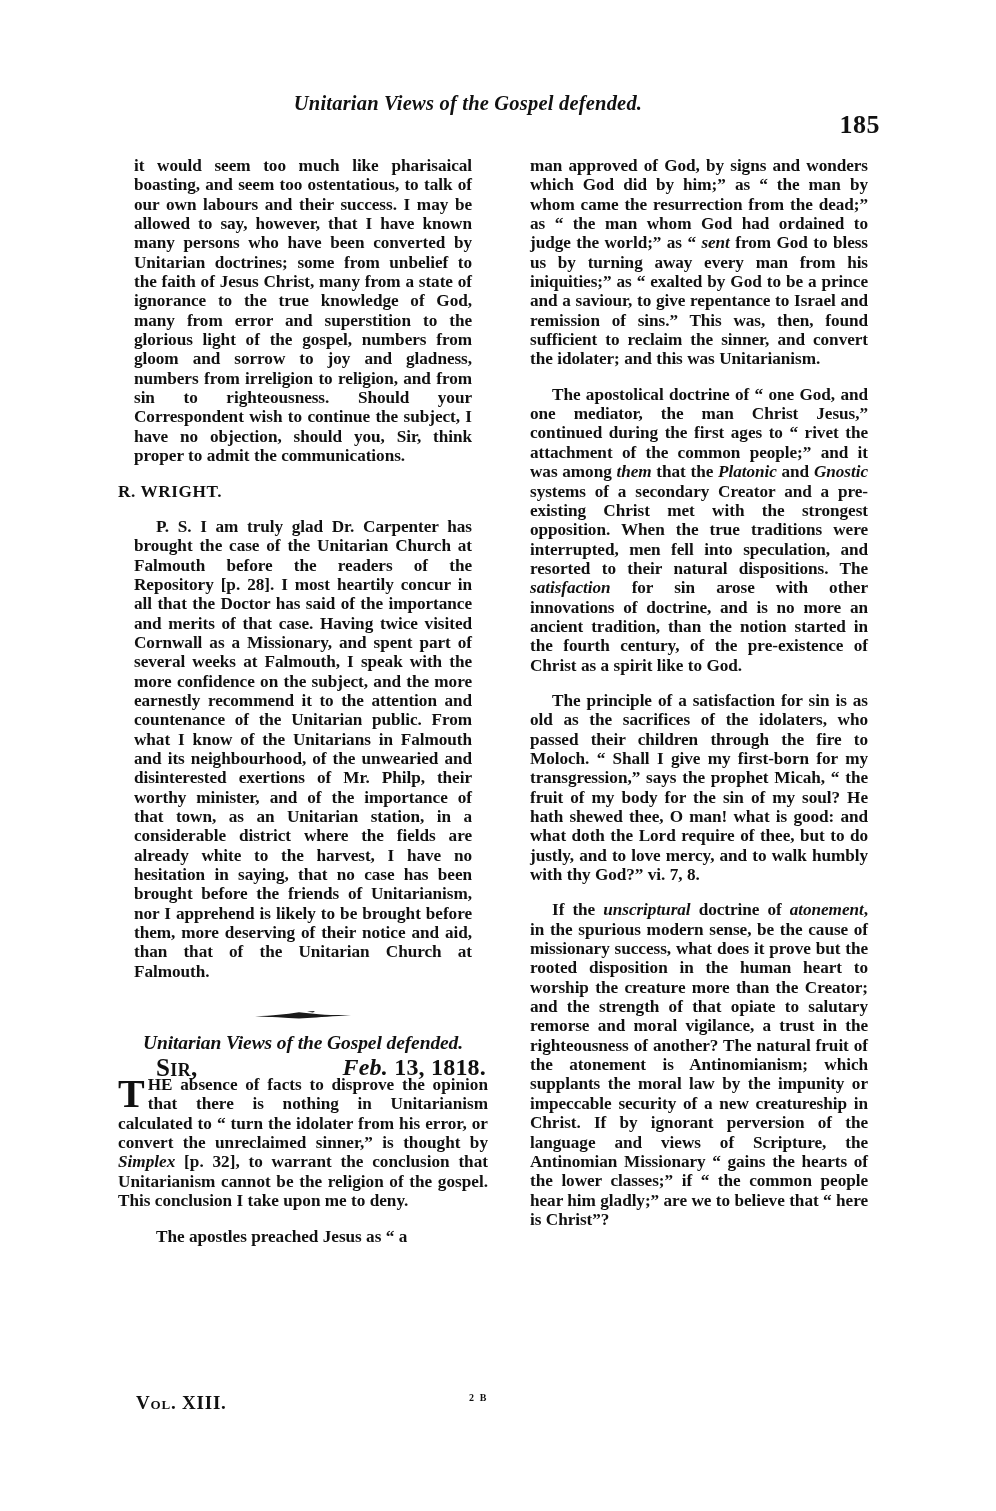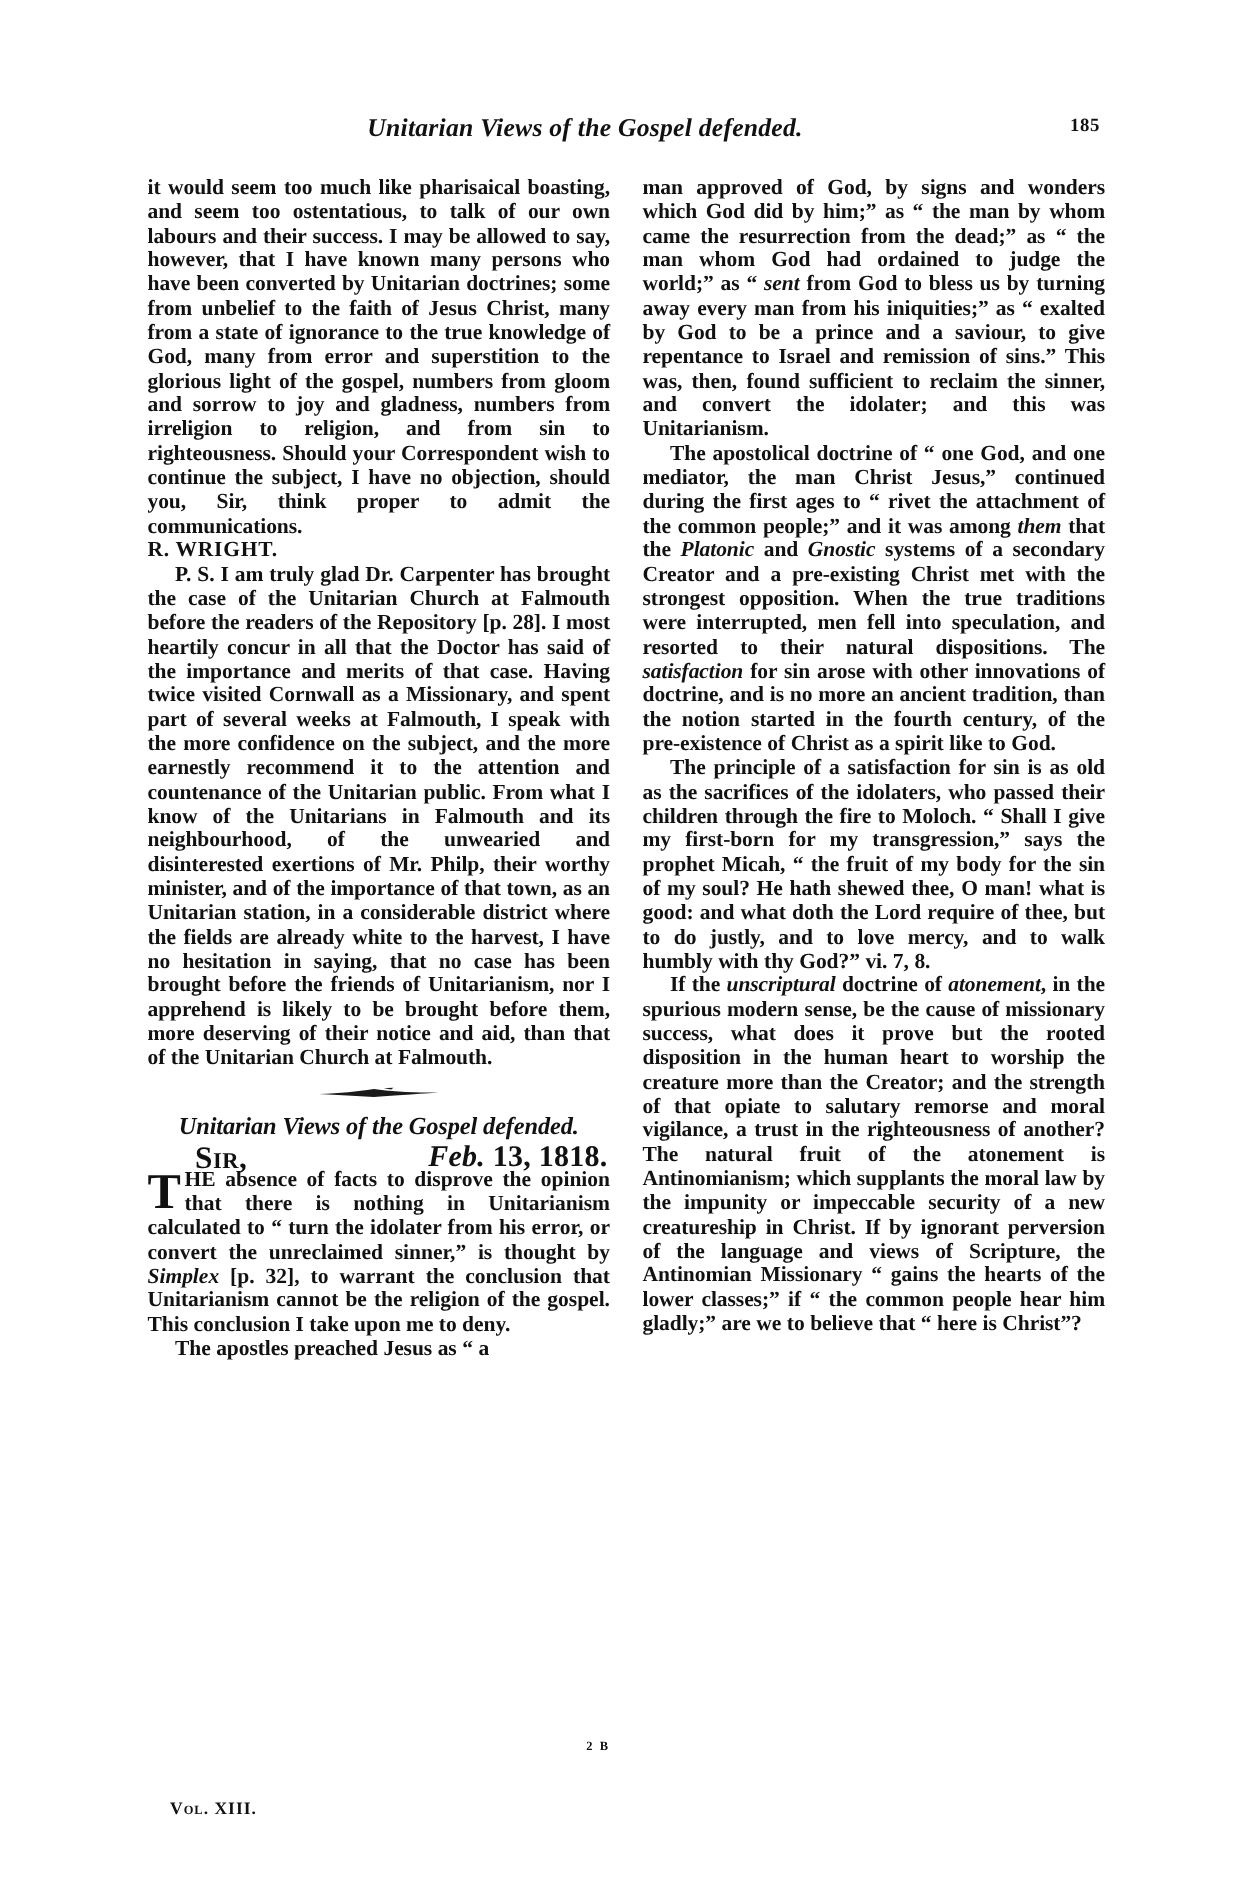--- a/index.html
+++ b/index.html
@@ -45,9 +45,9 @@
   .rh-page {
     position: absolute;
     right: 0;
-    top: 1px;
-    font-weight: bold;
-    font-size: 15px;
+    top: 18px;
+    font-weight: bold;
+    font-size: 26px;
     letter-spacing: 0.5px;
   }
 

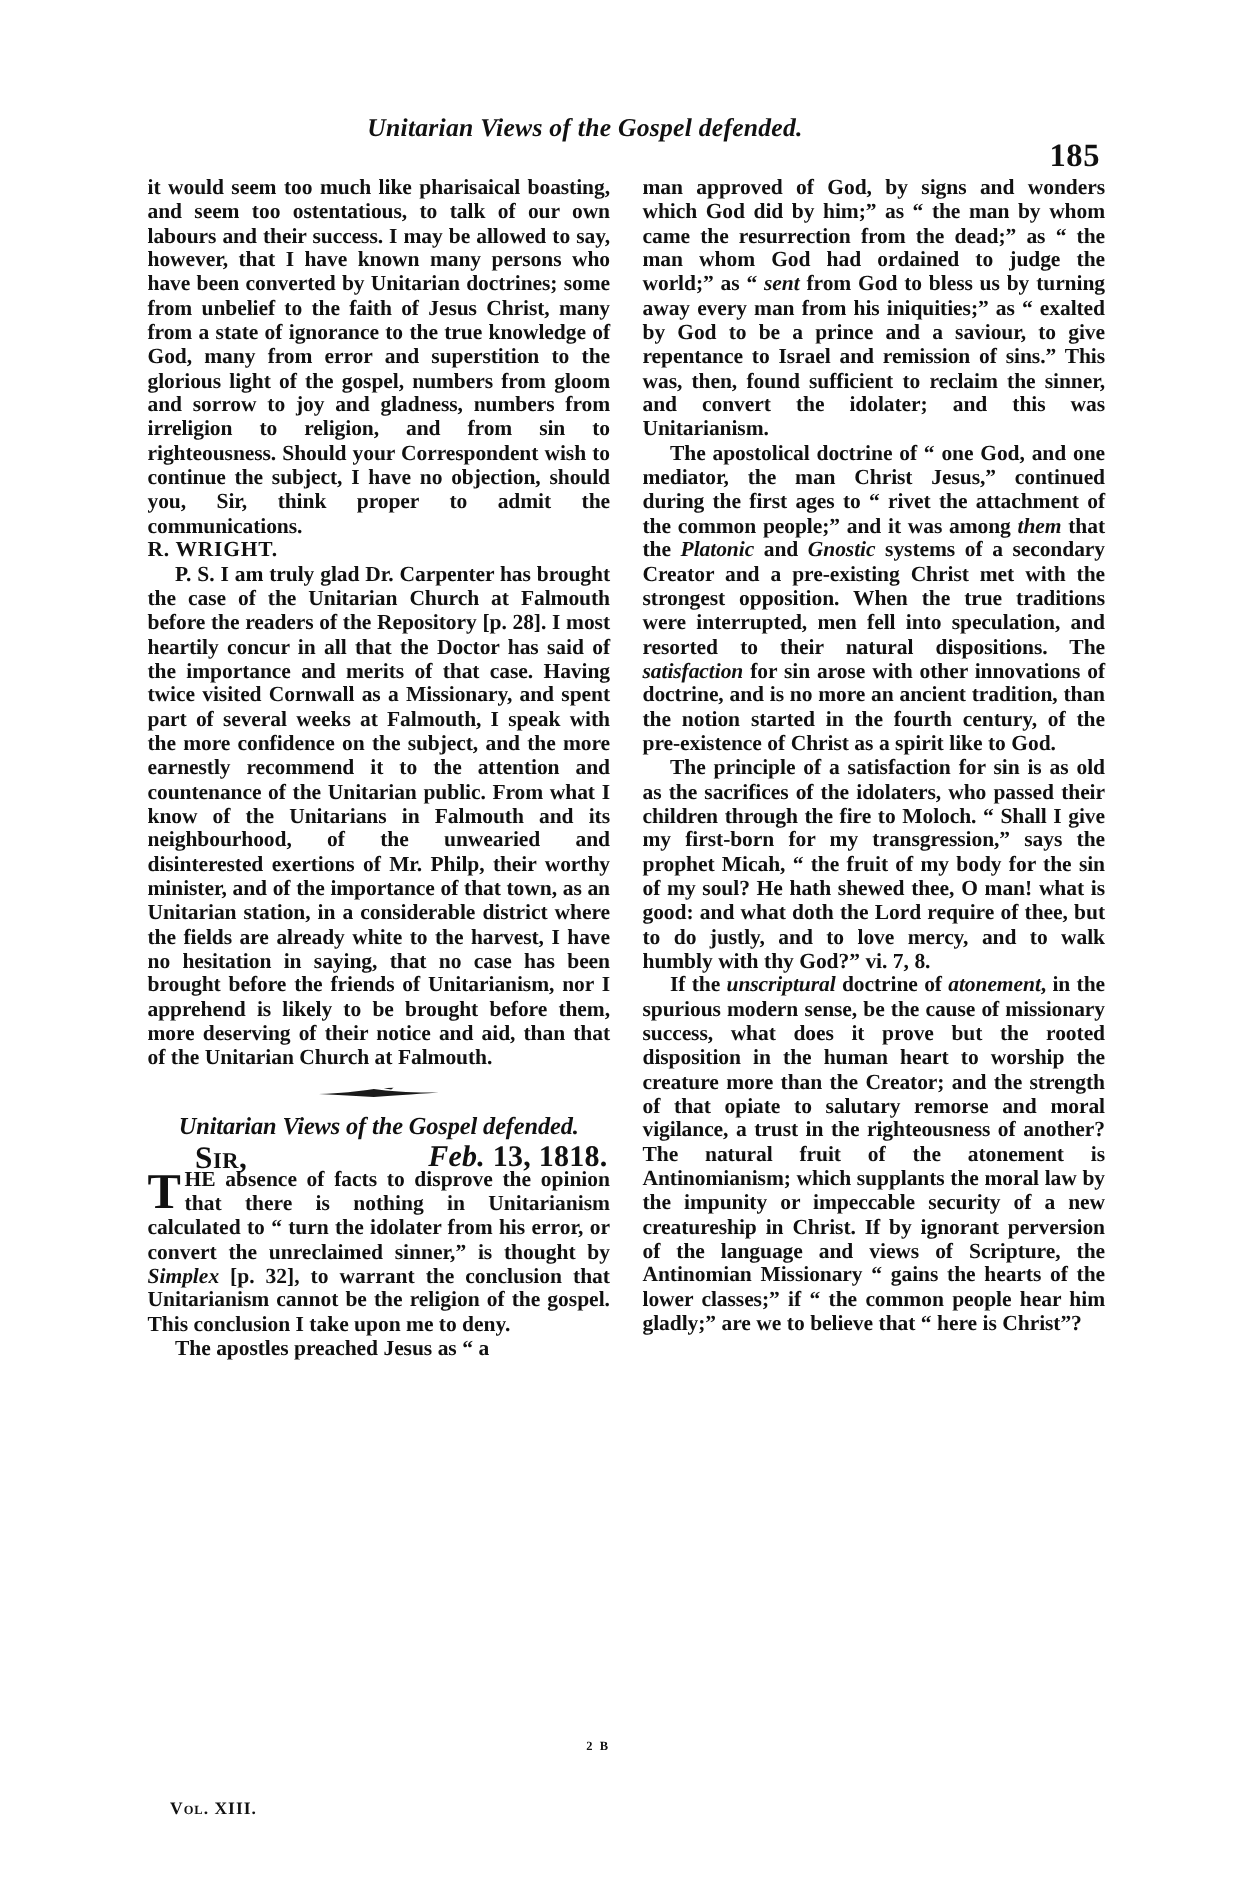--- a/index.html
+++ b/index.html
@@ -66,7 +66,7 @@
   }
 
   p.body {
-    margin: 0;
+    margin: 16px;
     font-size: 17.2px;
     line-height: 19.35px;
     text-align: justify;

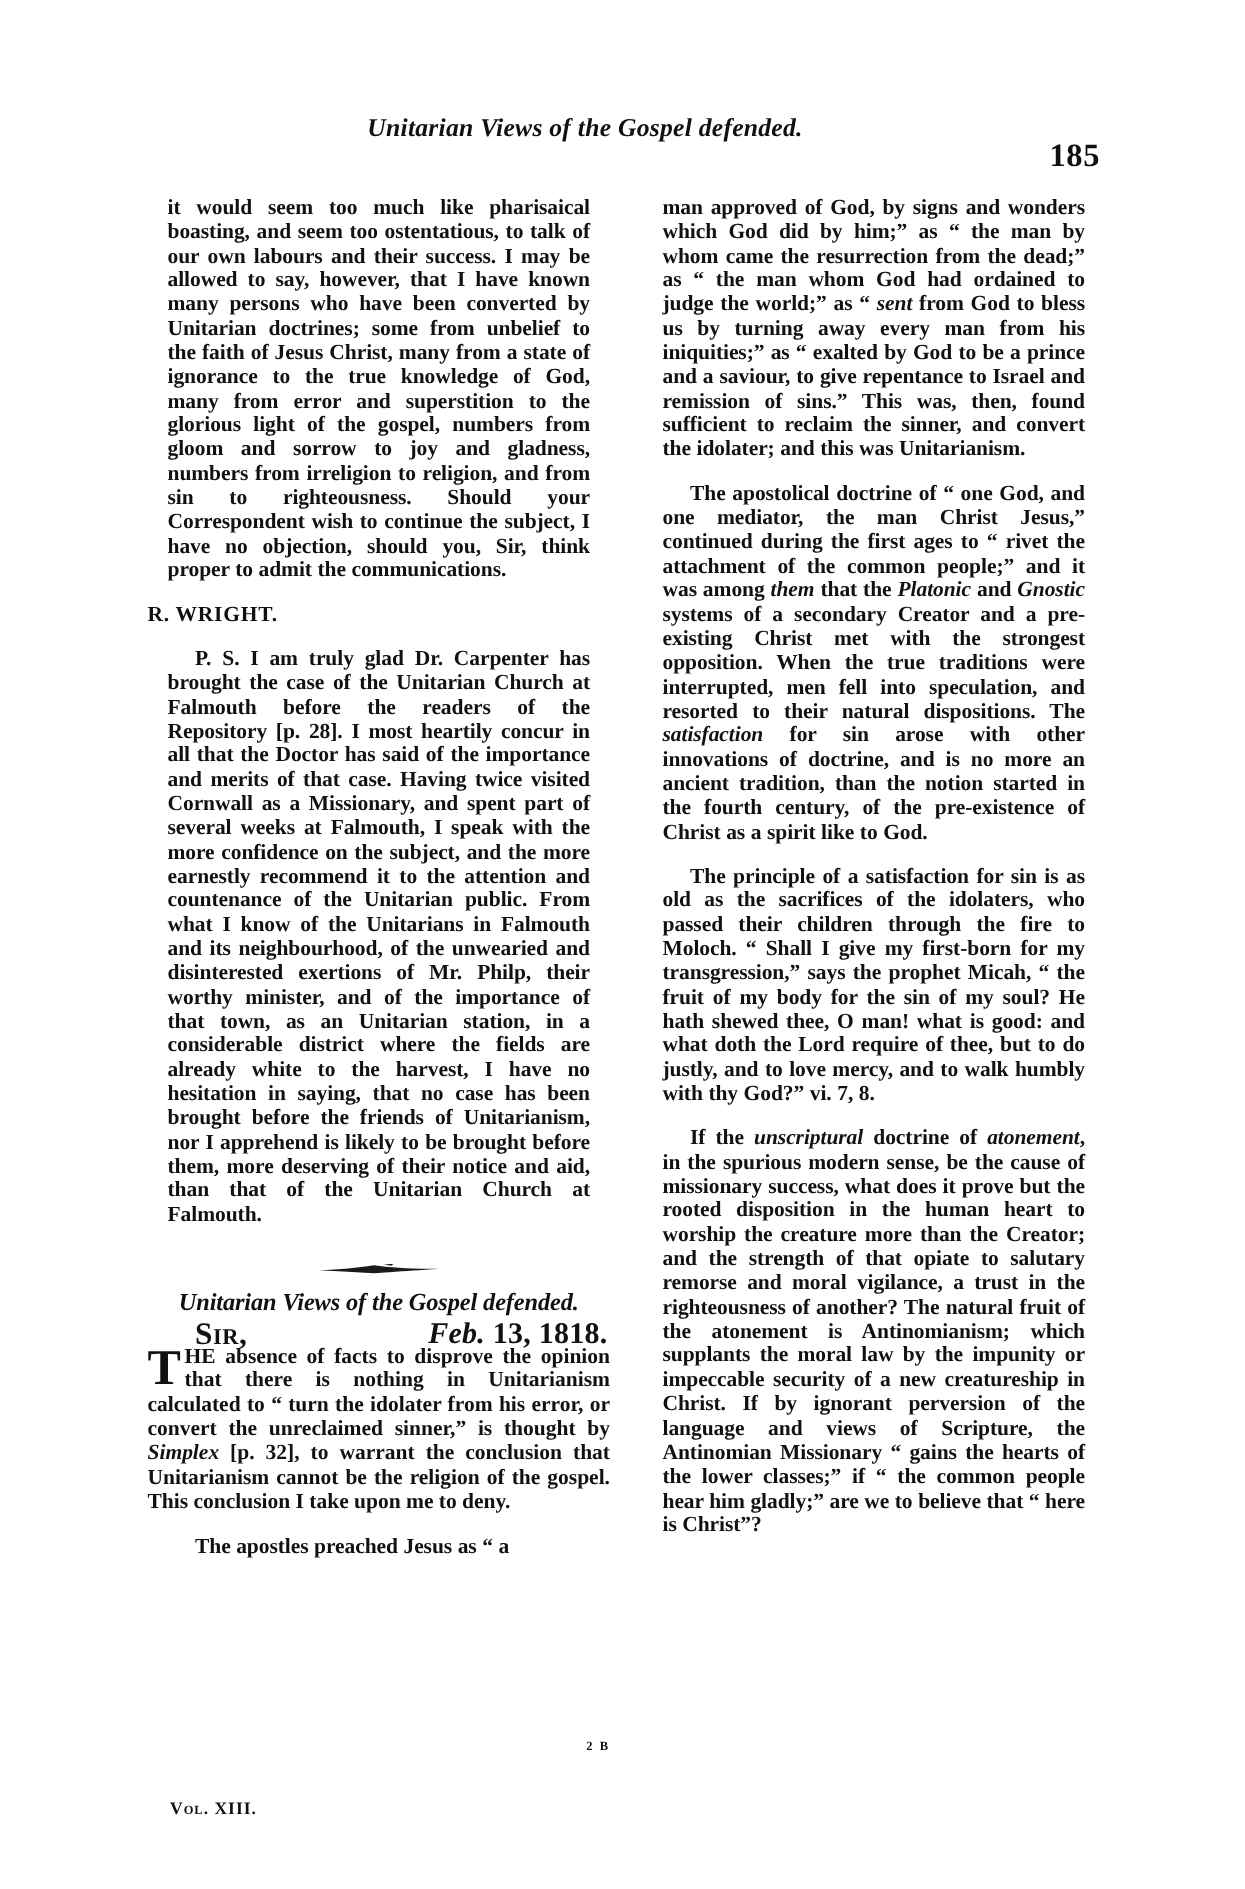--- a/index.html
+++ b/index.html
@@ -176,10 +176,9 @@
     left: 18px;
     top: 0;
     font-weight: bold;
-    font-size: 14px;
+    font-size: 19px;
     font-variant: small-caps;
     letter-spacing: 0.8px;
-    margin-top: 48px;
   }
   .sigmark {
     position: absolute;

